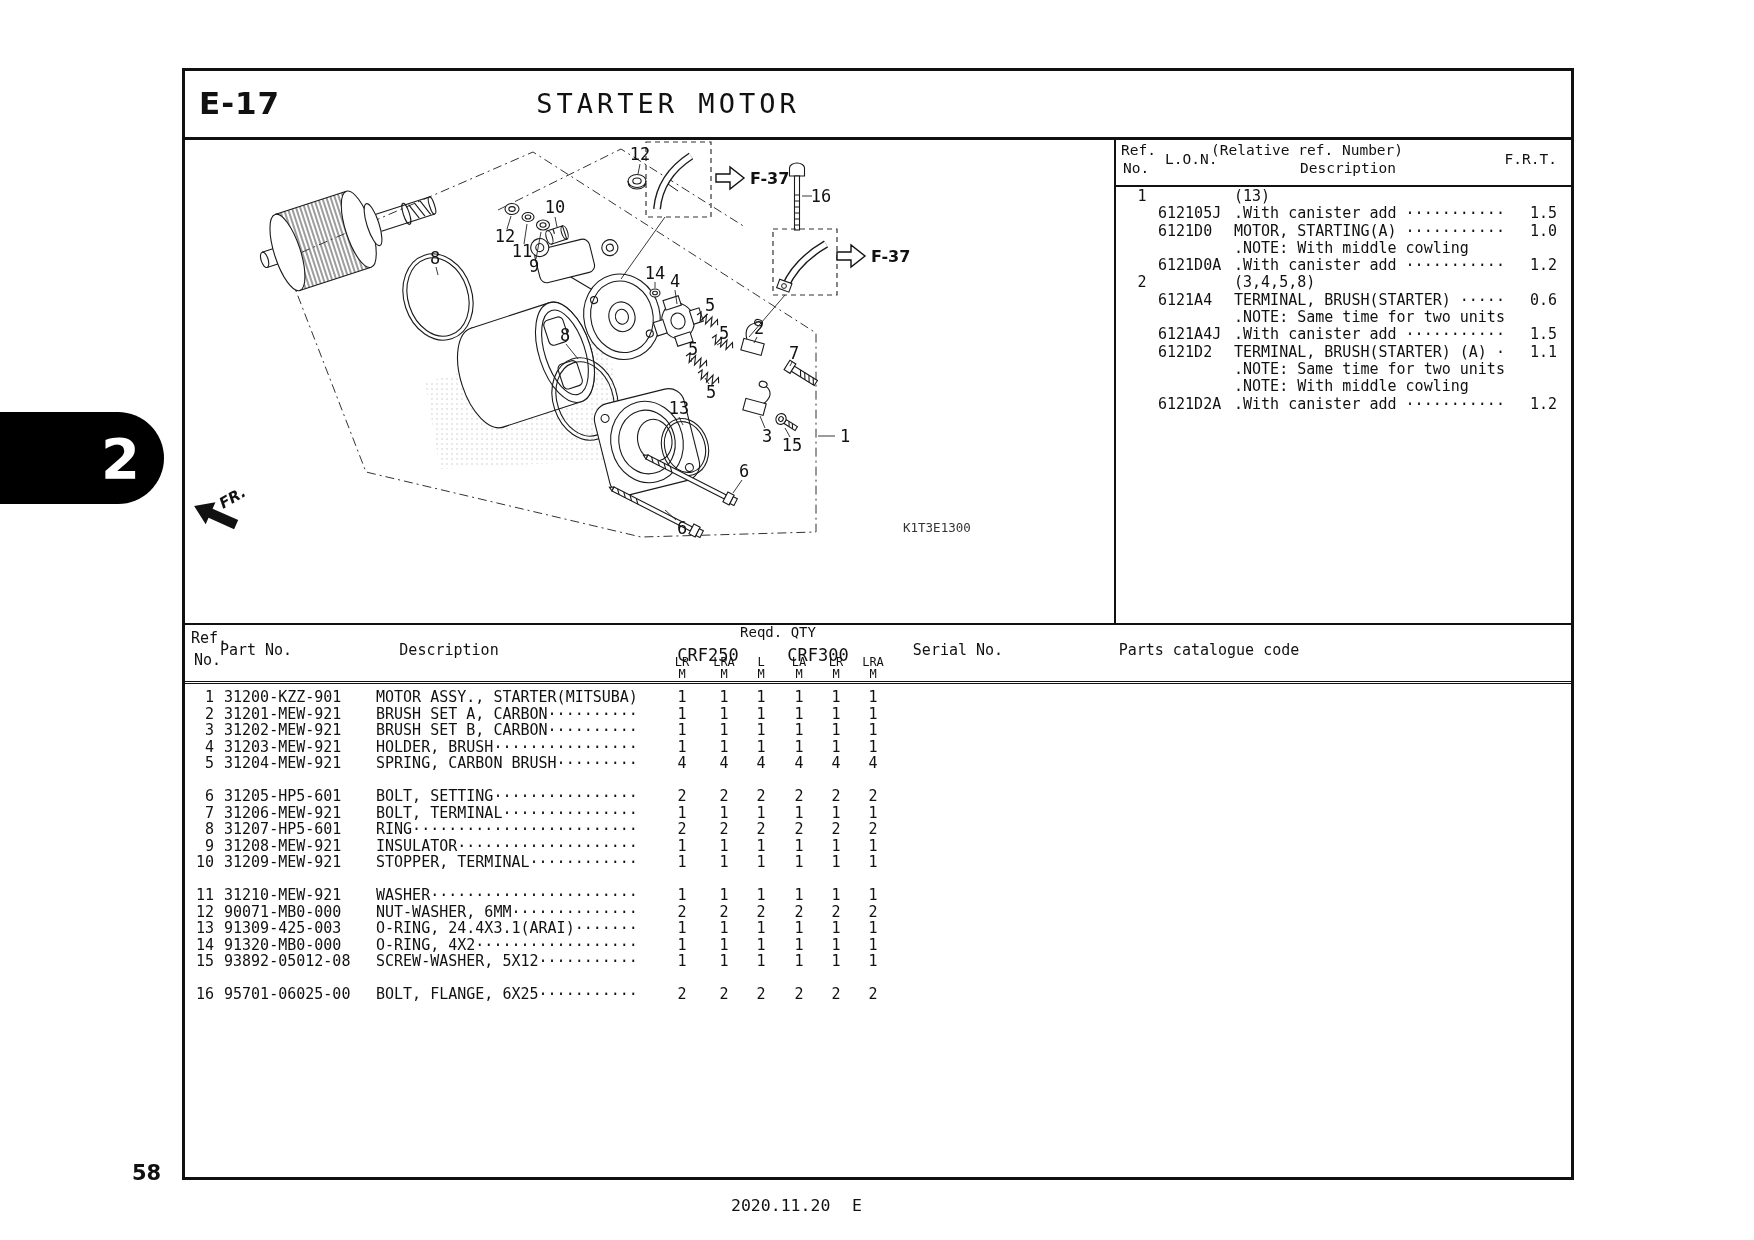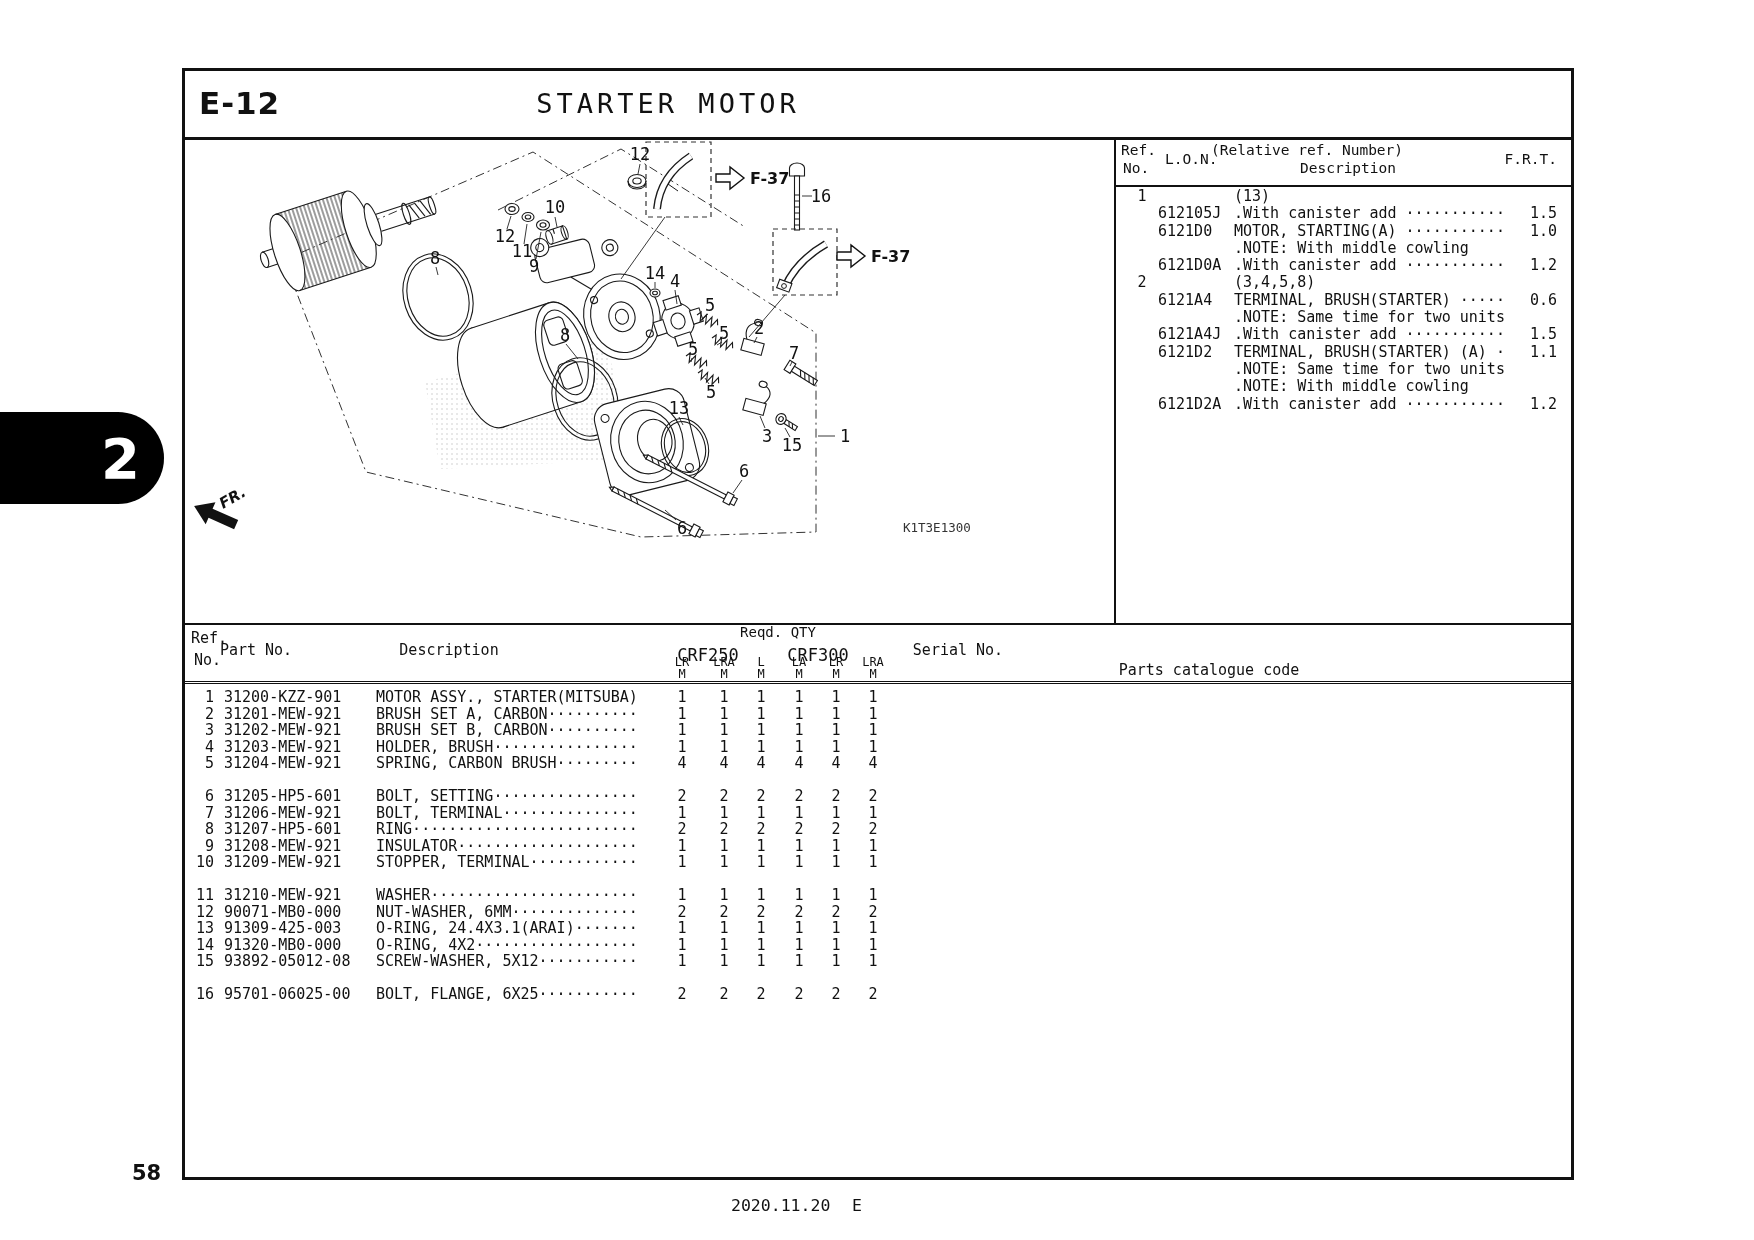--- a/index.html
+++ b/index.html
@@ -80,7 +80,7 @@
   <div class="sheet">
 
     <div class="hdr">
-      <div class="hdr-code">E-12</div>
+      <div class="hdr-code">E-17</div>
       <div class="hdr-title">STARTER MOTOR</div>
     </div>
 

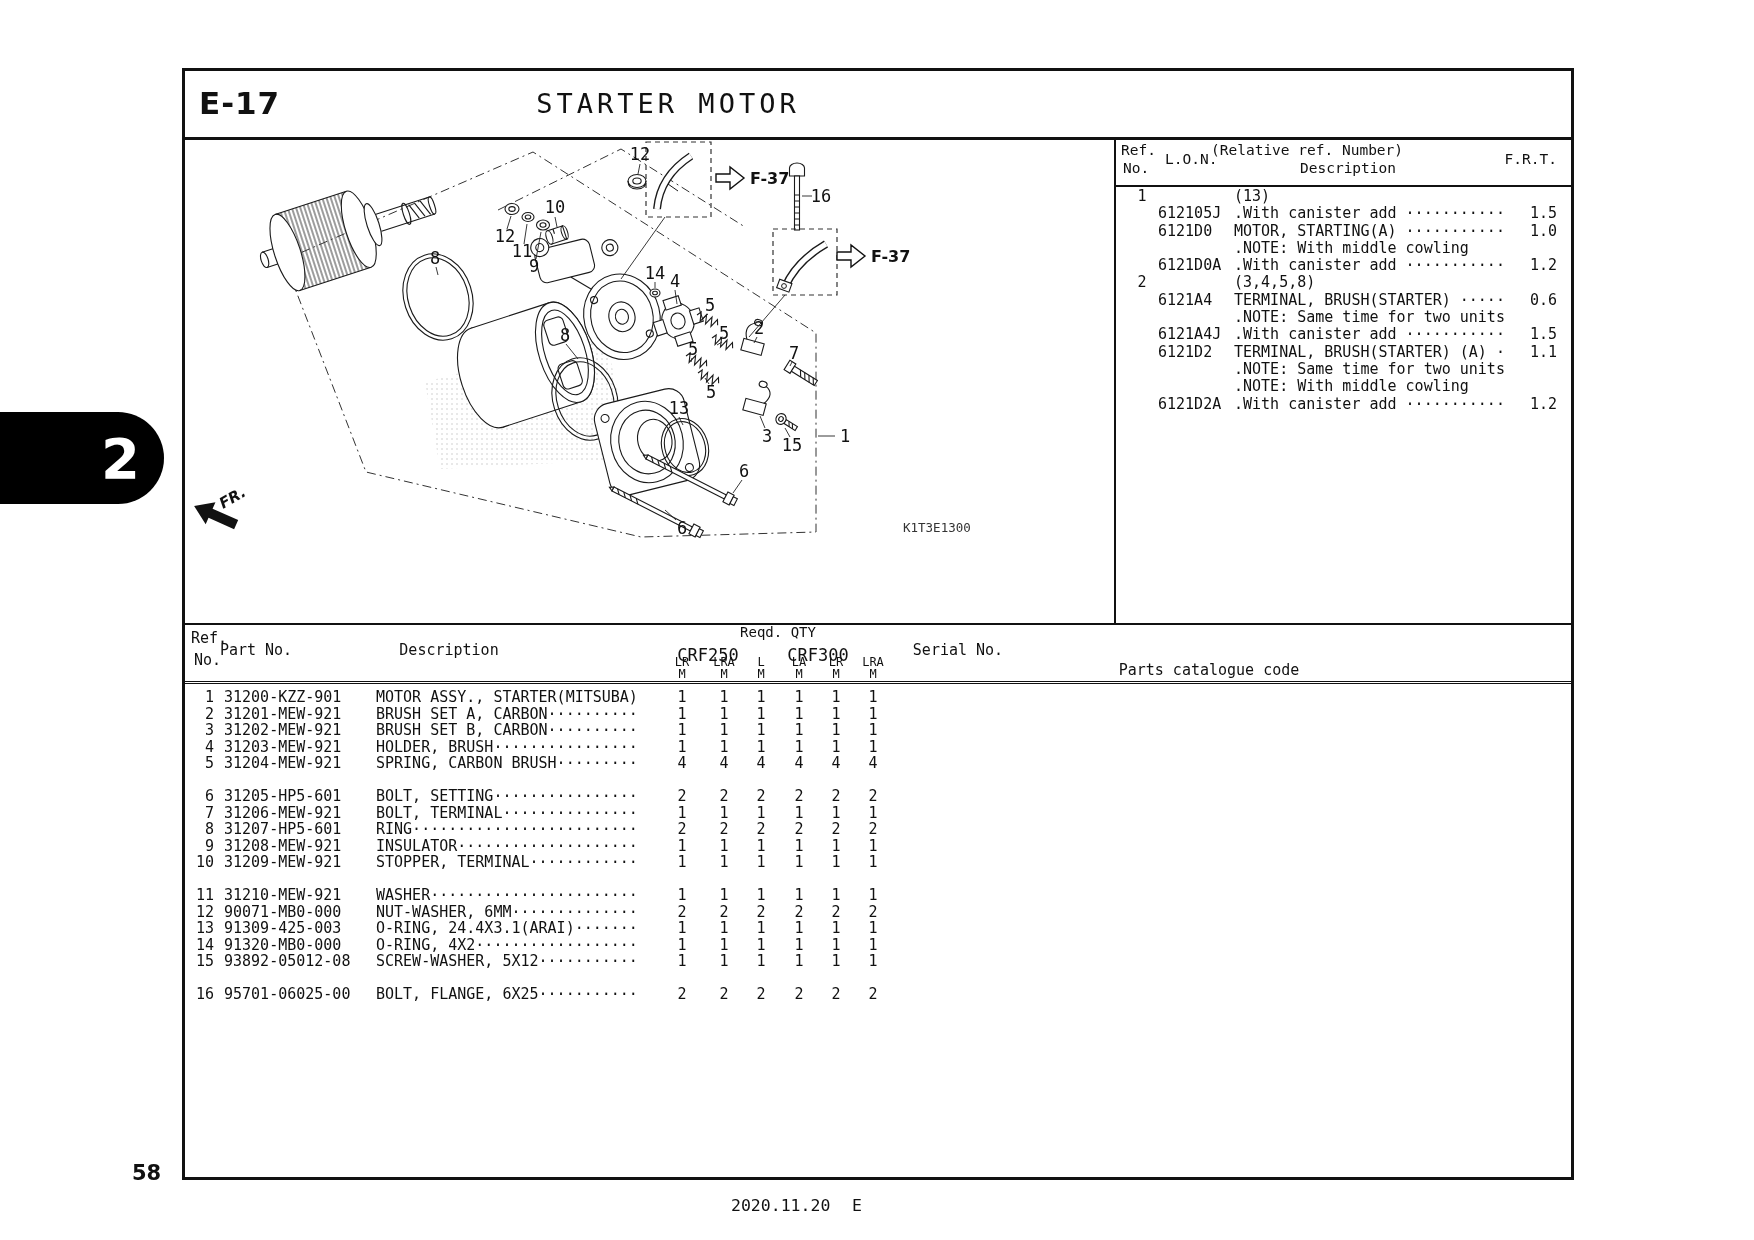--- a/index.html
+++ b/index.html
@@ -365,7 +365,7 @@
       <span class="pth c pt-crf" style="left:523px;top:574px;">CRF250</span>
       <span class="pth c pt-crf" style="left:633px;top:574px;">CRF300</span>
       <span class="pth c" style="left:773px;top:570px;">Serial No.</span>
-      <span class="pth c" style="left:1024px;top:590px;">Parts catalogue code</span>
+      <span class="pth c" style="left:1024px;top:570px;">Parts catalogue code</span>
       <div id="qty-subheaders">
           <span class="pth pt-sub" style="left: 482px; top: 584px;">LR</span>
           <span class="pth pt-sub" style="left: 482px; top: 596px;">M</span>

